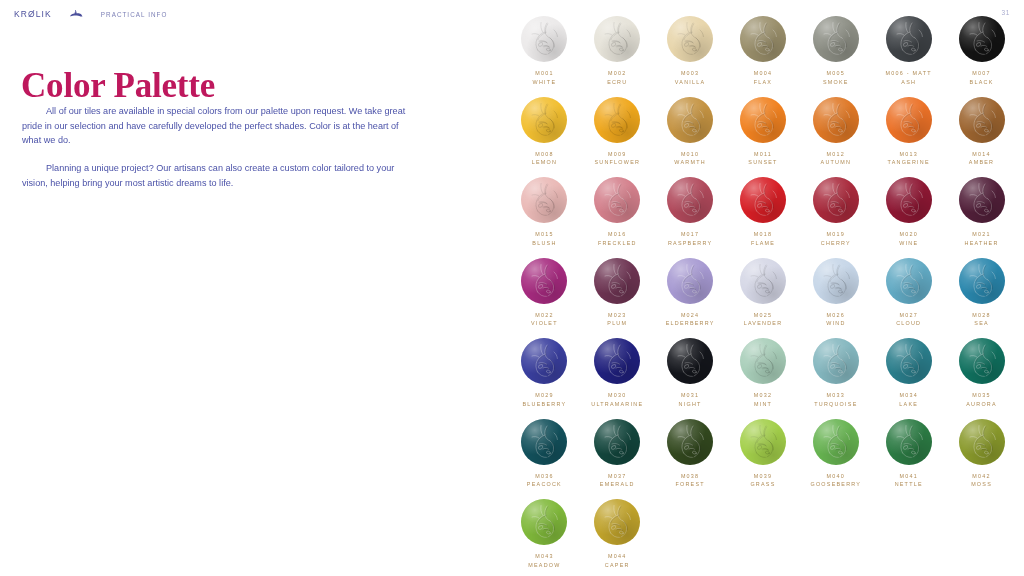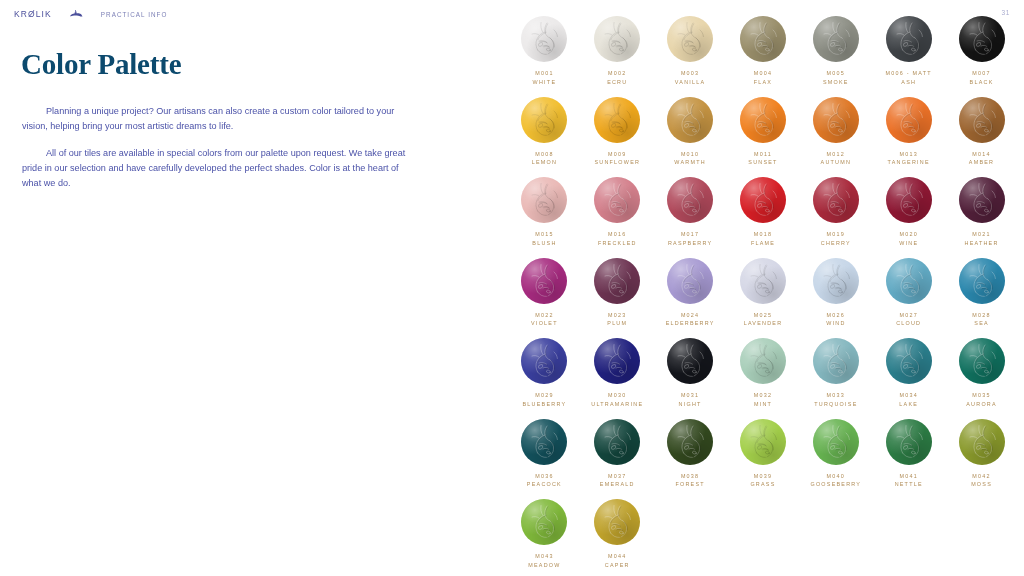--- a/index.html
+++ b/index.html
@@ -71,12 +71,12 @@
 
   .page-title {
     position: absolute;
-    top: 50px;
+    top: 68px;
     left: 21px;
     font-family: "Liberation Serif", serif;
-    font-size: 29px;
+    font-size: 35px;
     line-height: 1;
-    color: #0c4a6e;
+    color: #be185d;
     letter-spacing: -0.2px;
     white-space: nowrap;
   }

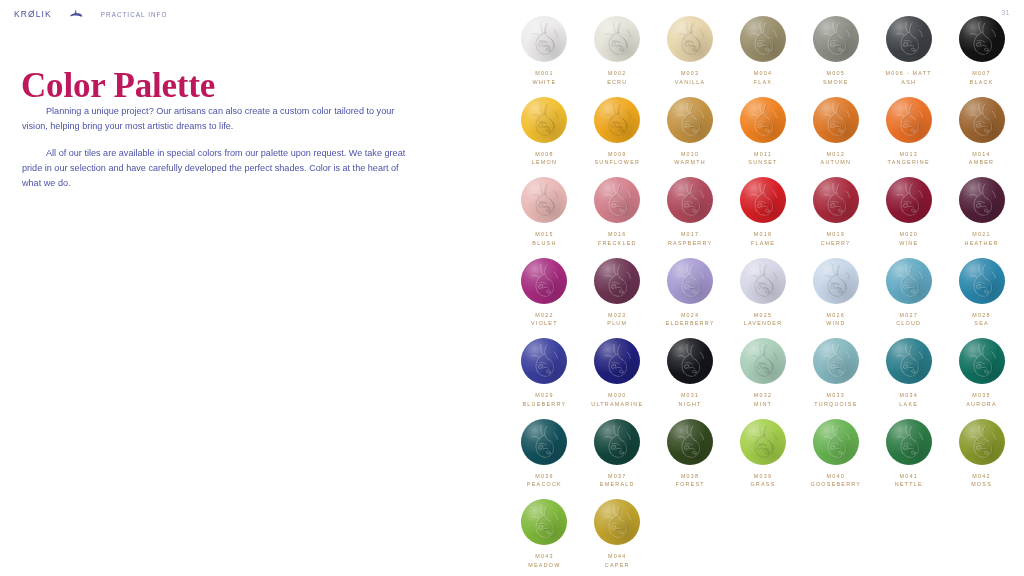--- a/index.html
+++ b/index.html
@@ -184,8 +184,8 @@
 <div class="left-col">
   <h1 class="page-title">Color Palette</h1>
   <div class="body-copy">
+    <p>All of our tiles are available in special colors from our palette upon request. We take great pride in our selection and have carefully developed the perfect shades. Color is at the heart of what we do.</p>
     <p>Planning a unique project? Our artisans can also create a custom color tailored to your vision, helping bring your most artistic dreams to life.</p>
-    <p>All of our tiles are available in special colors from our palette upon request. We take great pride in our selection and have carefully developed the perfect shades. Color is at the heart of what we do.</p>
   </div>
 </div>
 

